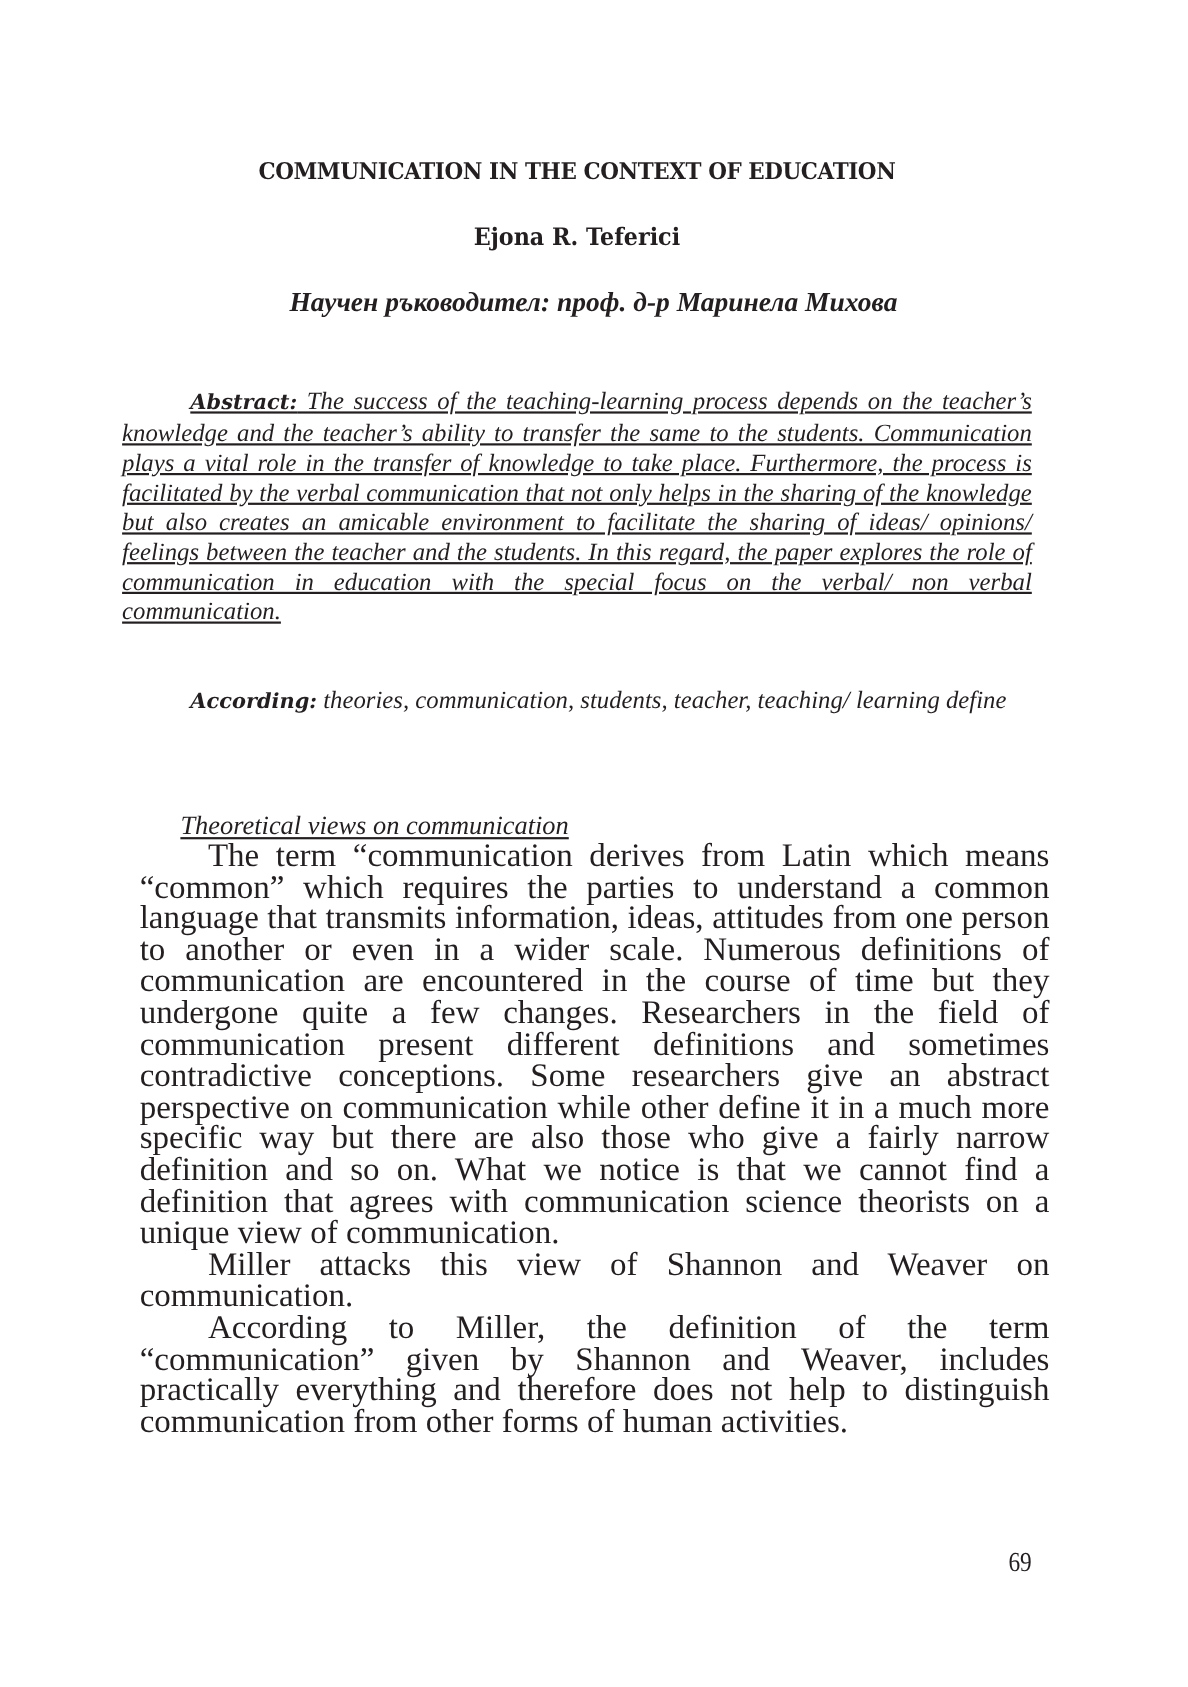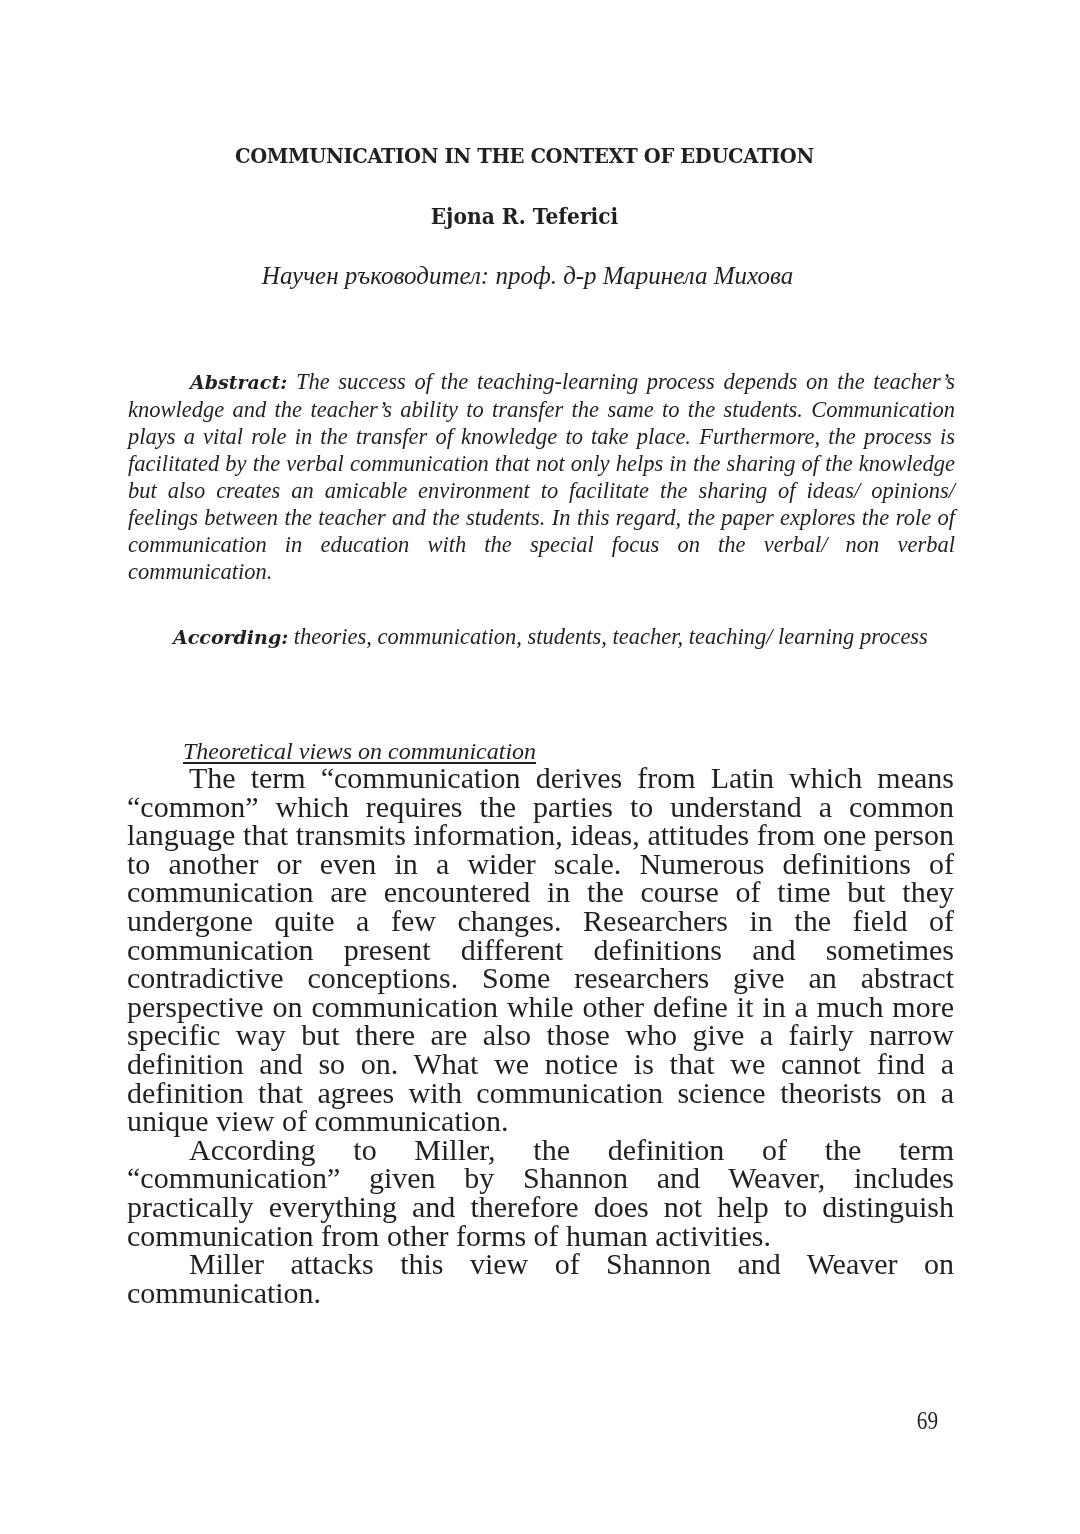--- a/index.html
+++ b/index.html
@@ -48,7 +48,7 @@
     .supervisor {
       position: absolute;
       top: 262px;
-      left: 3px;
+      left: 15px;
       width: 827px;
       text-align: center;
       font-style: italic;
@@ -56,6 +56,7 @@
       font-family: "Liberation Serif", "DejaVu Serif", serif;
       font-size: 25px;
       white-space: nowrap;
+      font-weight: bold;
     }
     .abstract {
       position: absolute;

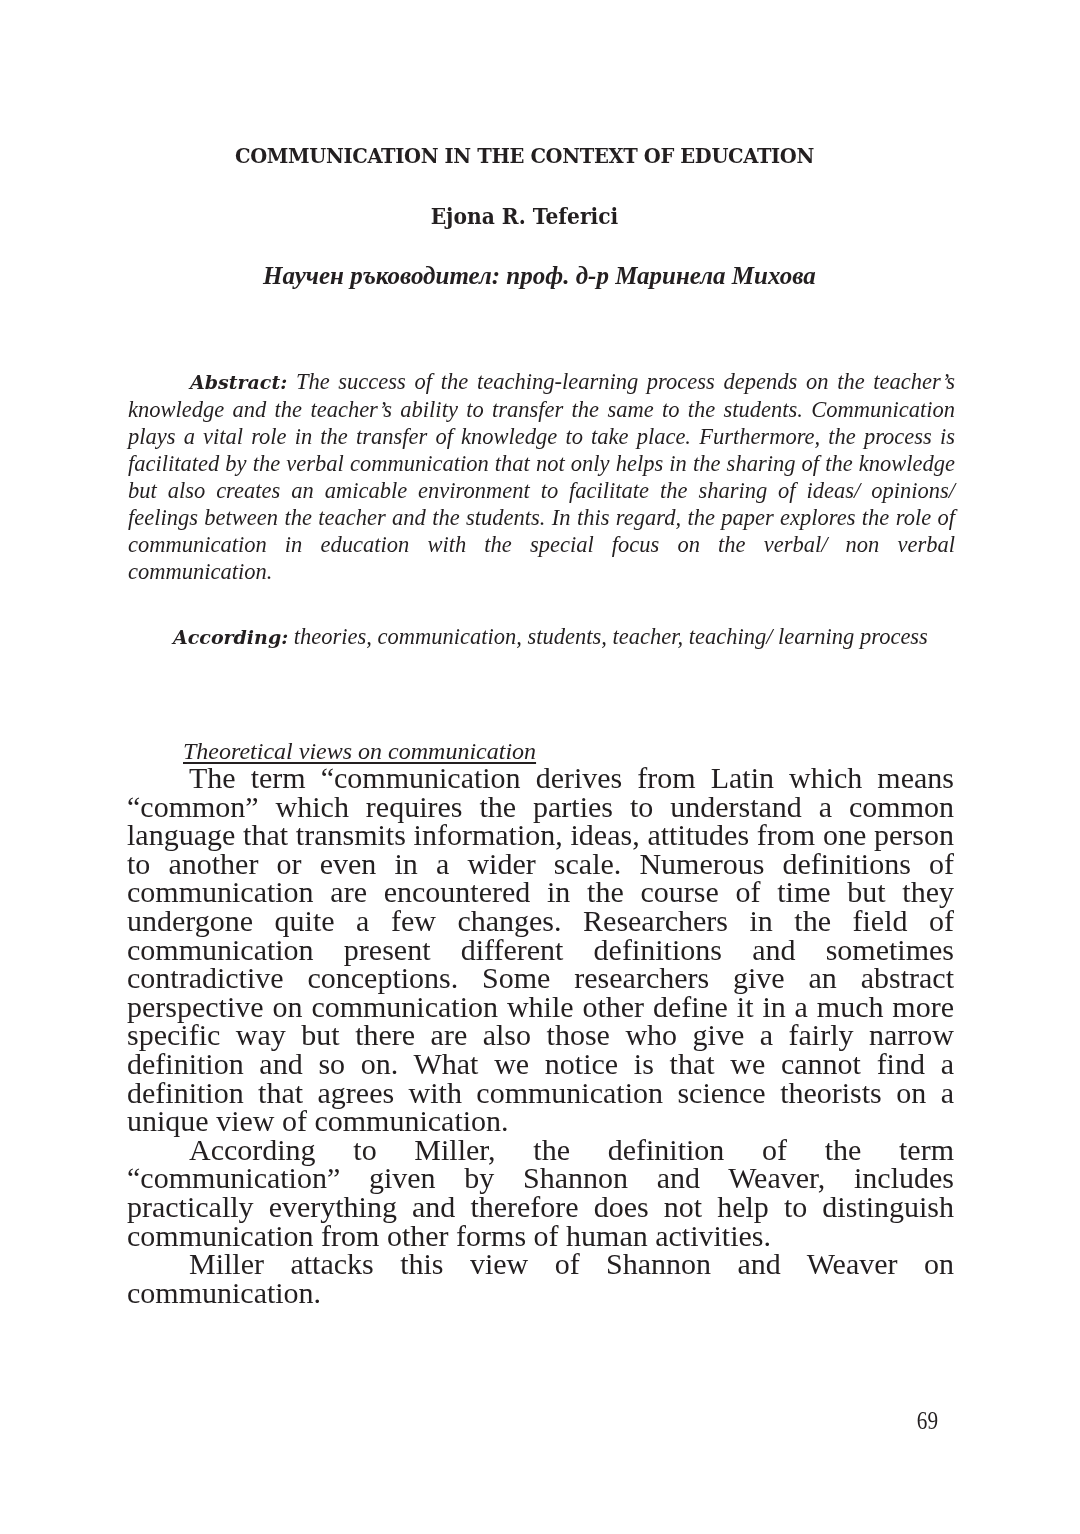--- a/index.html
+++ b/index.html
@@ -69,7 +69,8 @@
       line-height: 27px;
       text-align: justify;
       text-indent: 62px;
-      margin: 17px;
+      margin: 0;
+      text-decoration: underline;
     }
     .abstract b, .keywords b {
       font-family: "DejaVu Serif", serif;

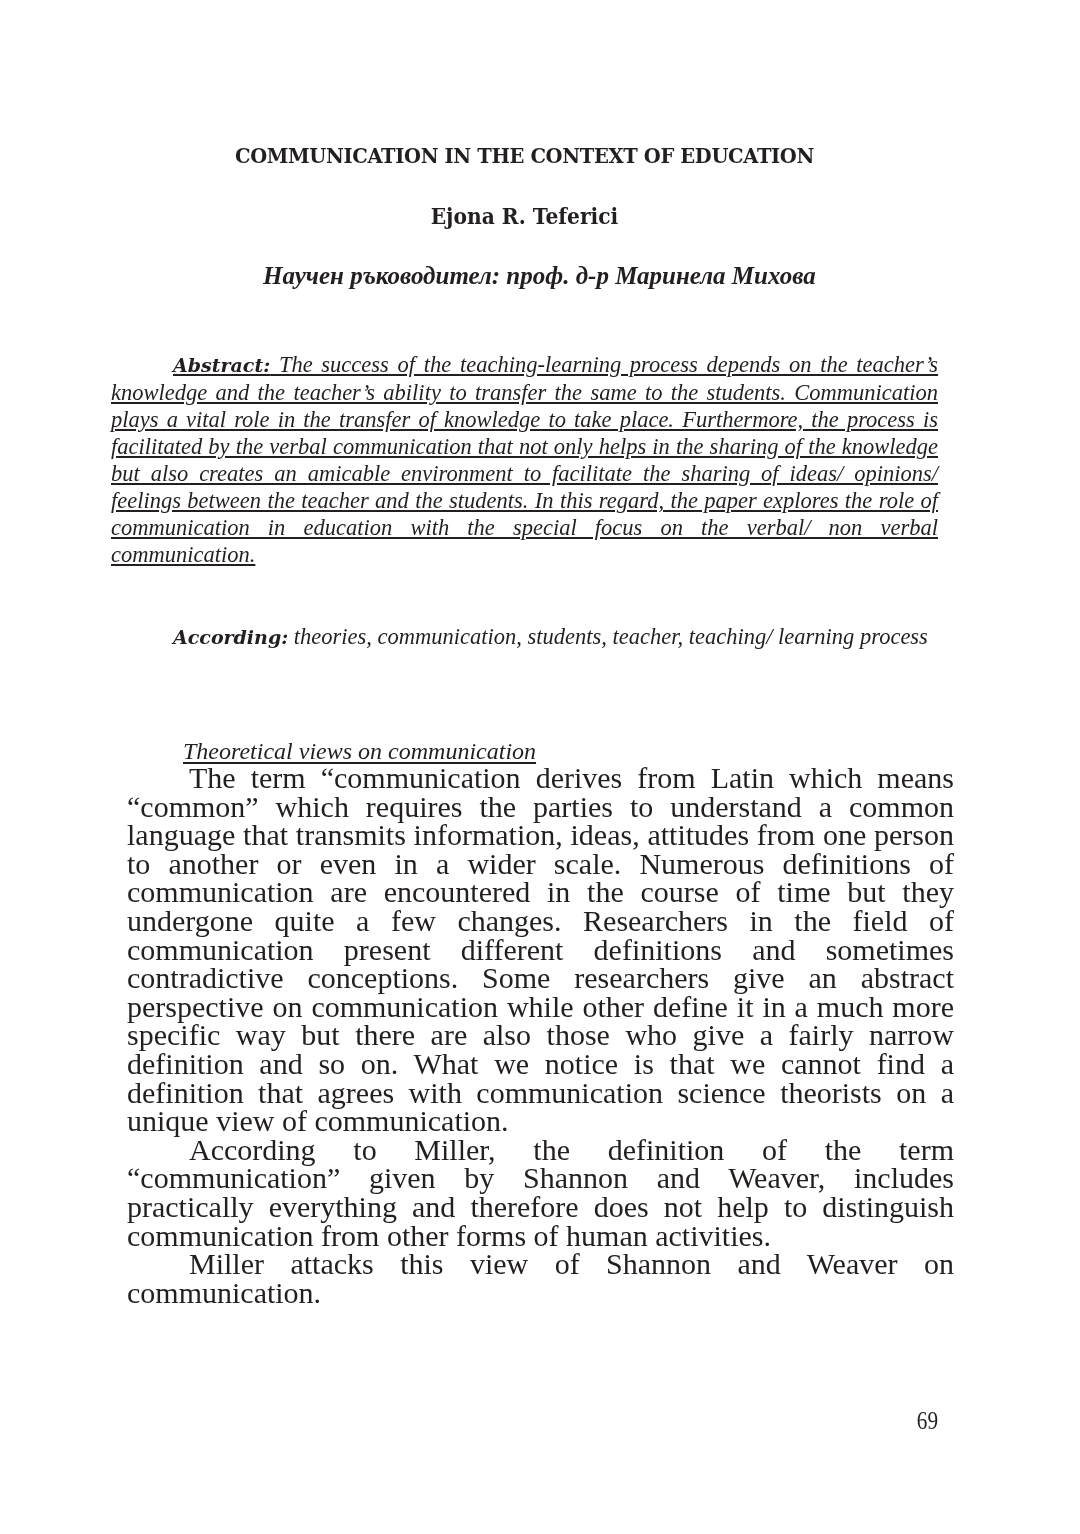--- a/index.html
+++ b/index.html
@@ -137,7 +137,7 @@
 
   <p class="abstract"><b>Abstract:</b><span> The success of the teaching-learning process depends on the teacher’s knowledge and the teacher’s ability to transfer the same to the students. Communication plays a vital role in the transfer of knowledge to take place. Furthermore, the process is facilitated by the verbal communication that not only helps in the sharing of the knowledge but also creates an amicable environment to facilitate the sharing of ideas/ opinions/ feelings between the teacher and the students. In this regard, the paper explores the role of communication in education with the special focus on the verbal/ non verbal communication.</span></p>
 
-  <p class="keywords"><b>According:</b><span> theories, communication, students, teacher, teaching/ learning process</span></p>
+  <p class="keywords"><b>According:</b><span> theories, communication, students, teacher, teaching/ learning define</span></p>
 
   <div class="section-heading">Theoretical views on communication</div>
 

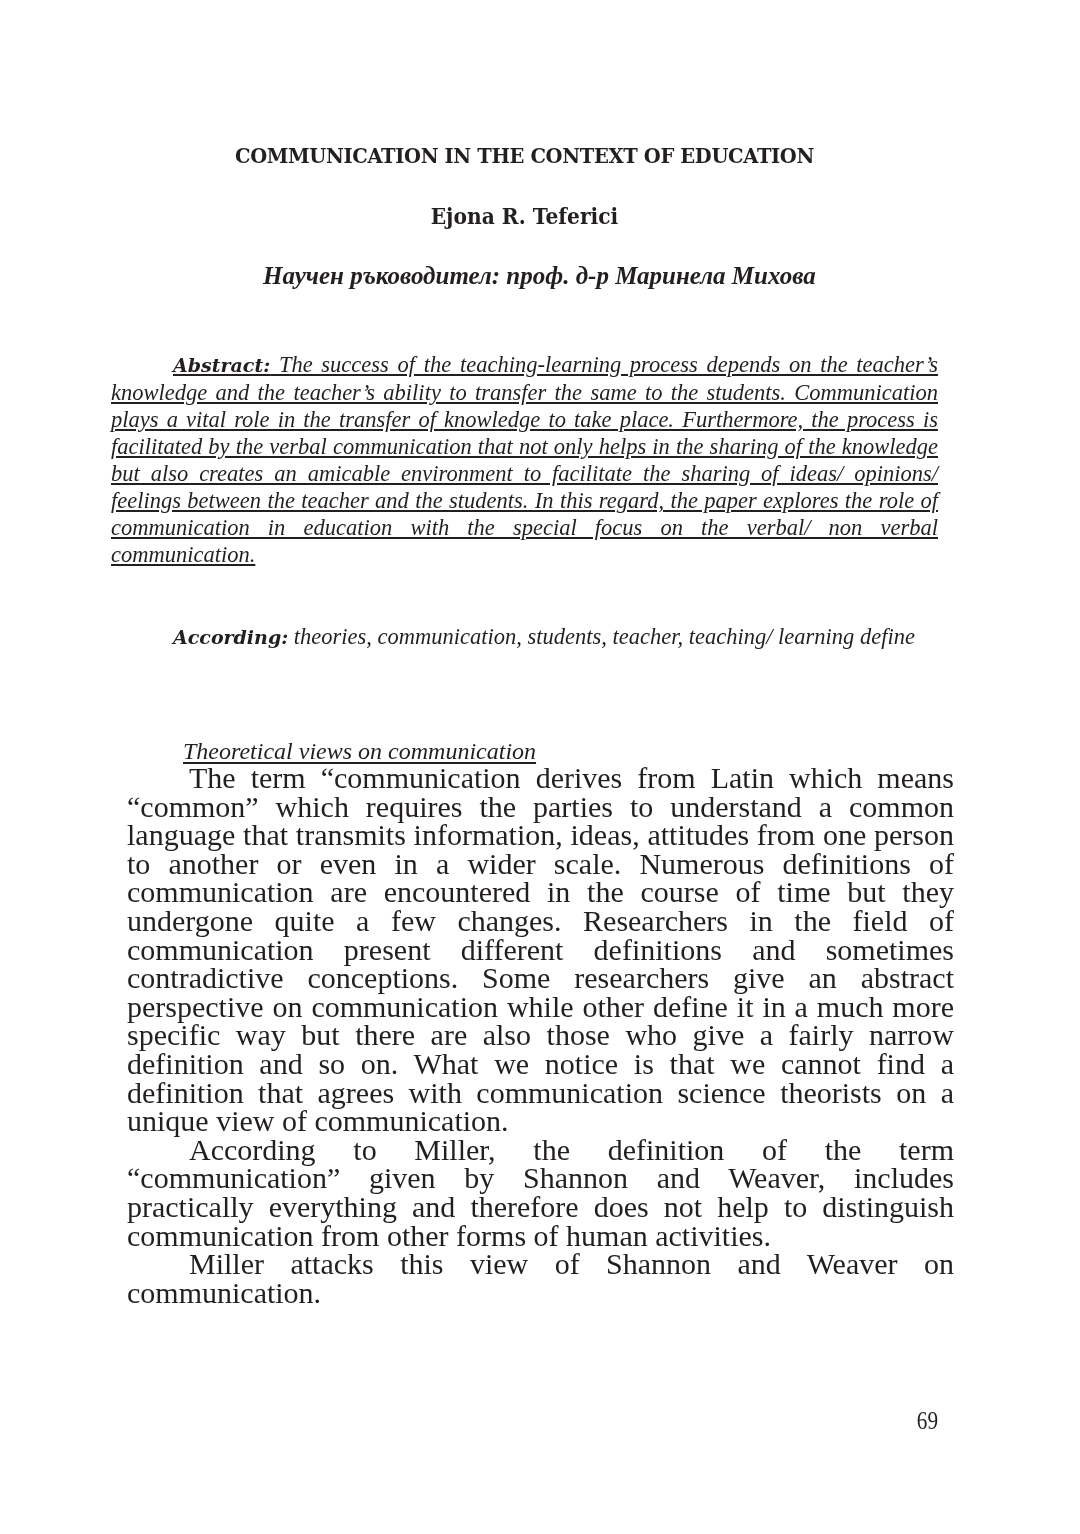--- a/index.html
+++ b/index.html
@@ -92,7 +92,7 @@
     .section-heading {
       position: absolute;
       top: 737px;
-      left: 72px;
+      left: 53px;
       font-family: "Liberation Serif", "DejaVu Serif", serif;
       font-style: italic;
       font-size: 24px;

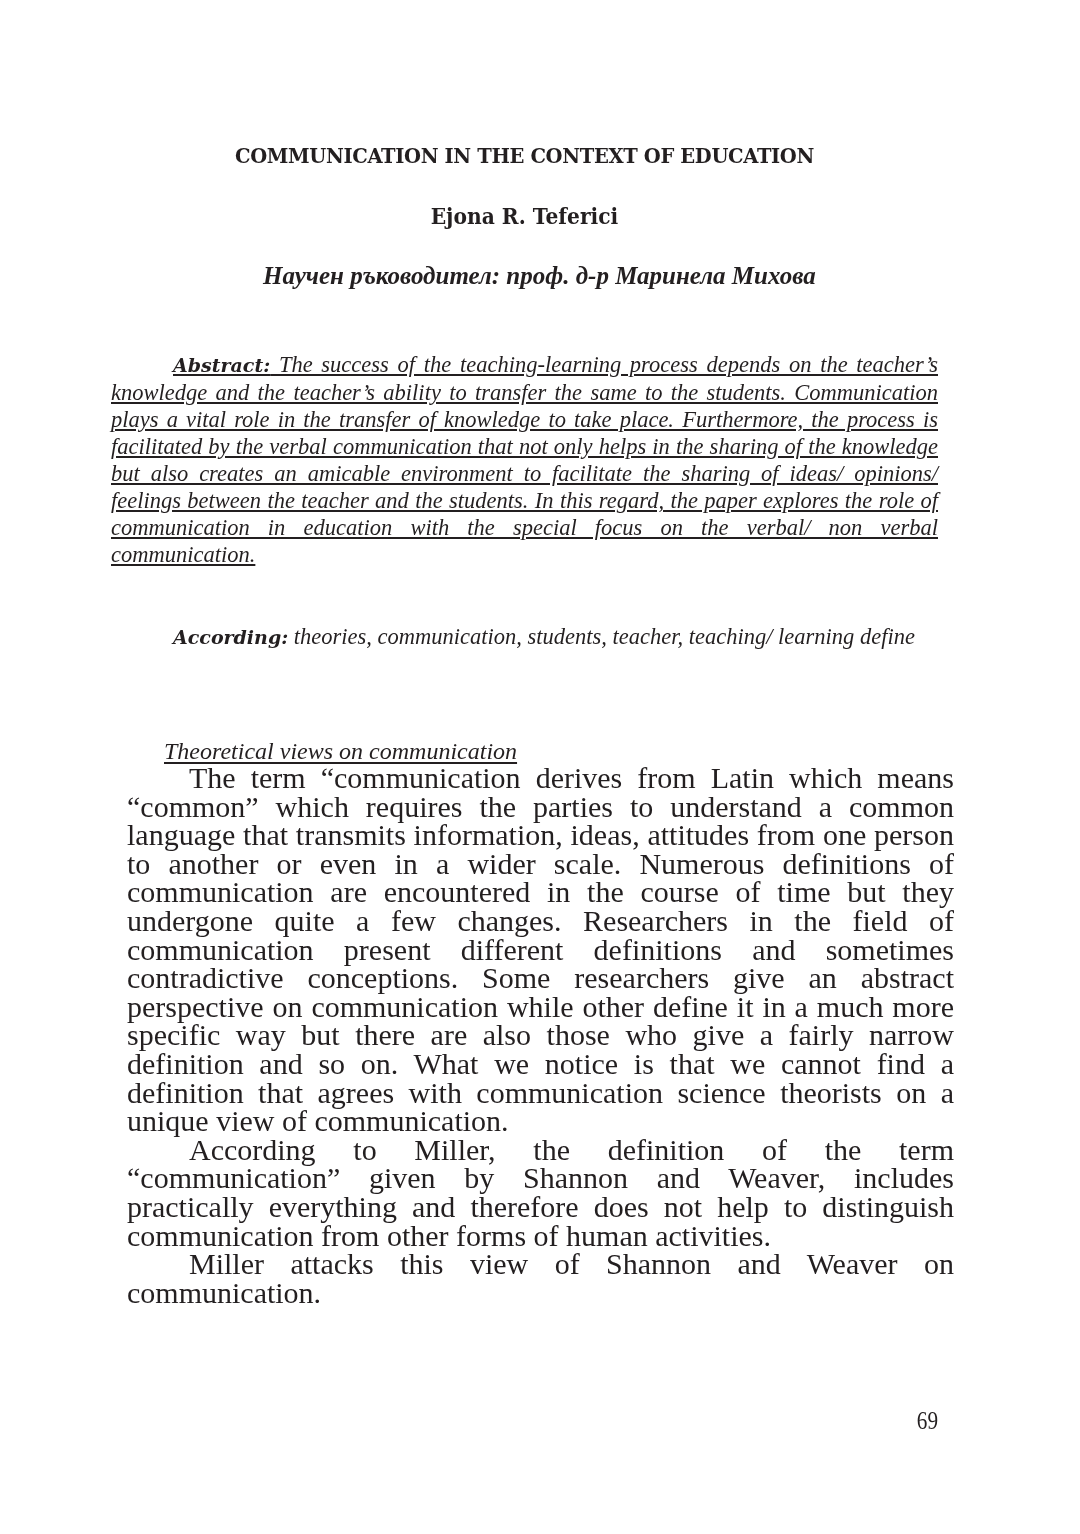--- a/index.html
+++ b/index.html
@@ -143,8 +143,8 @@
 
   <div class="body-text">
     <p>The term “communication derives from Latin which means “common” which requires the parties to understand a common language that transmits information, ideas, attitudes from one person to another or even in a wider scale. Numerous definitions of communication are encountered in the course of time but they undergone quite a few changes. Researchers in the field of communication present different definitions and sometimes contradictive conceptions. Some researchers give an abstract perspective on communication while other define it in a much more specific way but there are also those who give a fairly narrow definition and so on. What we notice is that we cannot find a definition that agrees with communication science theorists on a unique view of communication.</p>
+    <p>Miller attacks this view of Shannon and Weaver on communication.</p>
     <p>According to Miller, the definition of the term “communication” given by Shannon and Weaver, includes practically everything and therefore does not help to distinguish communication from other forms of human activities.</p>
-    <p>Miller attacks this view of Shannon and Weaver on communication.</p>
   </div>
 
   <div class="page-number">69</div>

